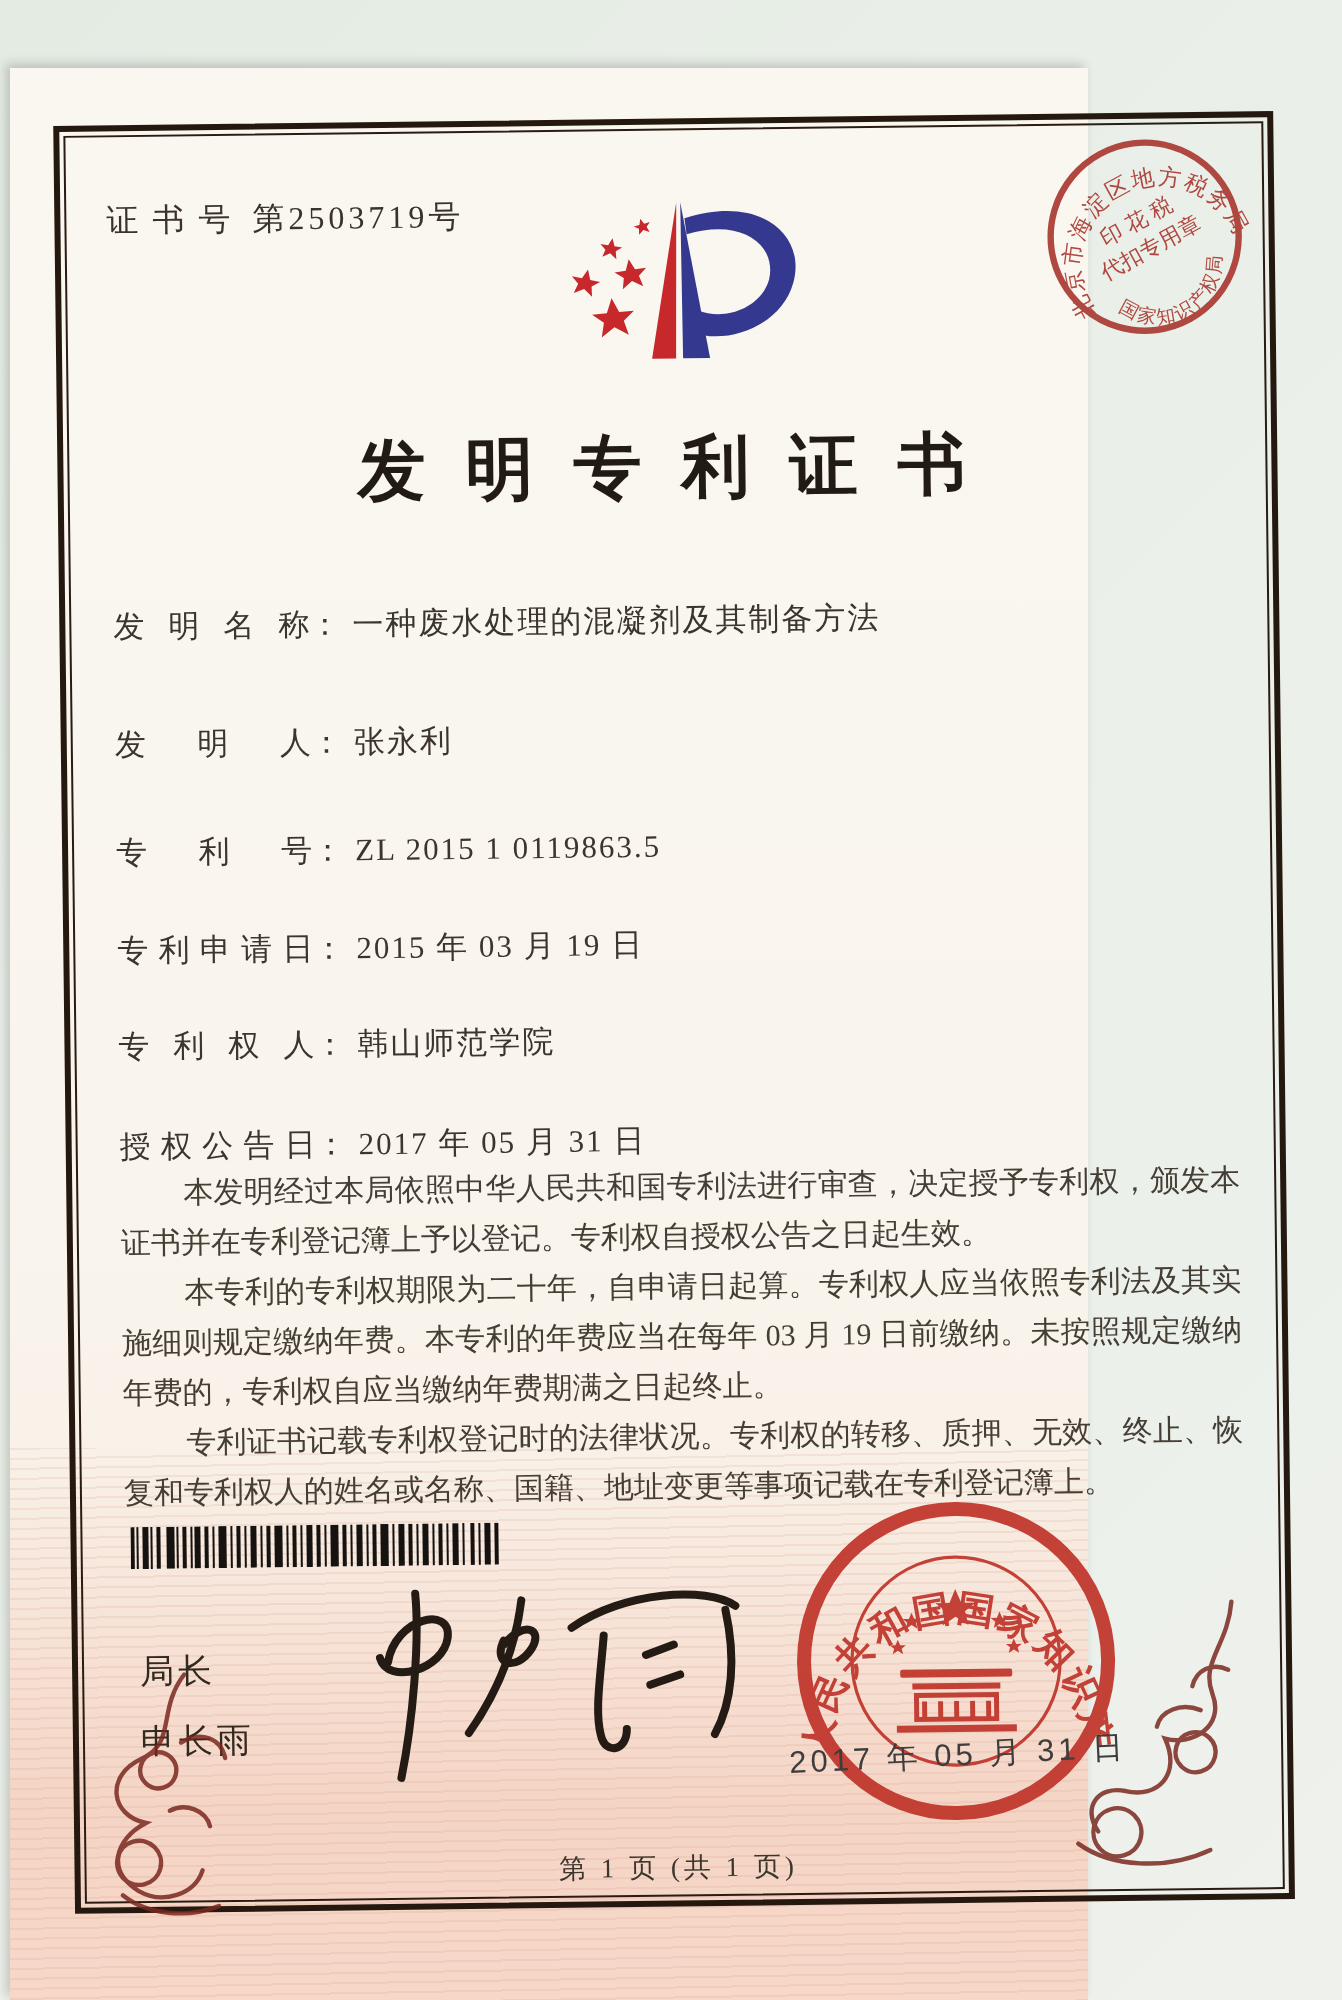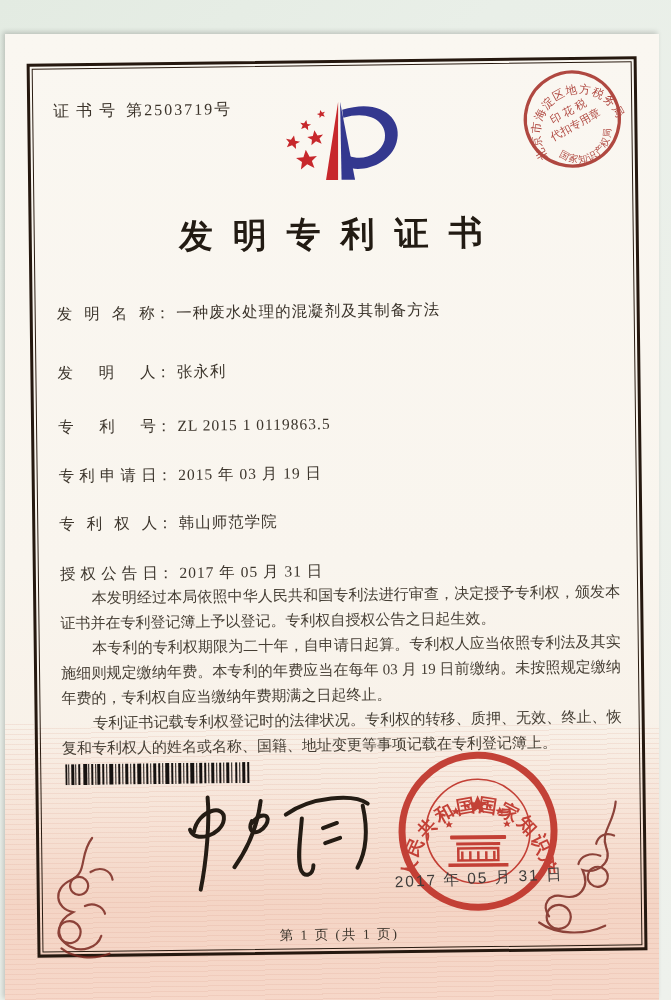--- a/index.html
+++ b/index.html
@@ -5,7 +5,7 @@
   html,body{margin:0;padding:0;width:671px;height:1000px;overflow:hidden;
     background:linear-gradient(135deg,#e3ebe2 0%,#e9efe8 30%,#eef1ec 100%);
     font-family:"Liberation Serif","DejaVu Serif",serif;}
-  .paper{position:absolute;left:5px;top:34px;width:654px;height:966px;
+  .paper{position:absolute;left:5px;top:34px;width:539px;height:966px;
     background:linear-gradient(180deg,#faf7f1 0%,#f9f5ee 55%,#f8f1e8 75%,#f7eee3 100%);
     box-shadow:-2px -2px 5px rgba(0,0,0,.18);}
   .pink-band{position:absolute;left:0;right:0;top:690px;height:276px;pointer-events:none;

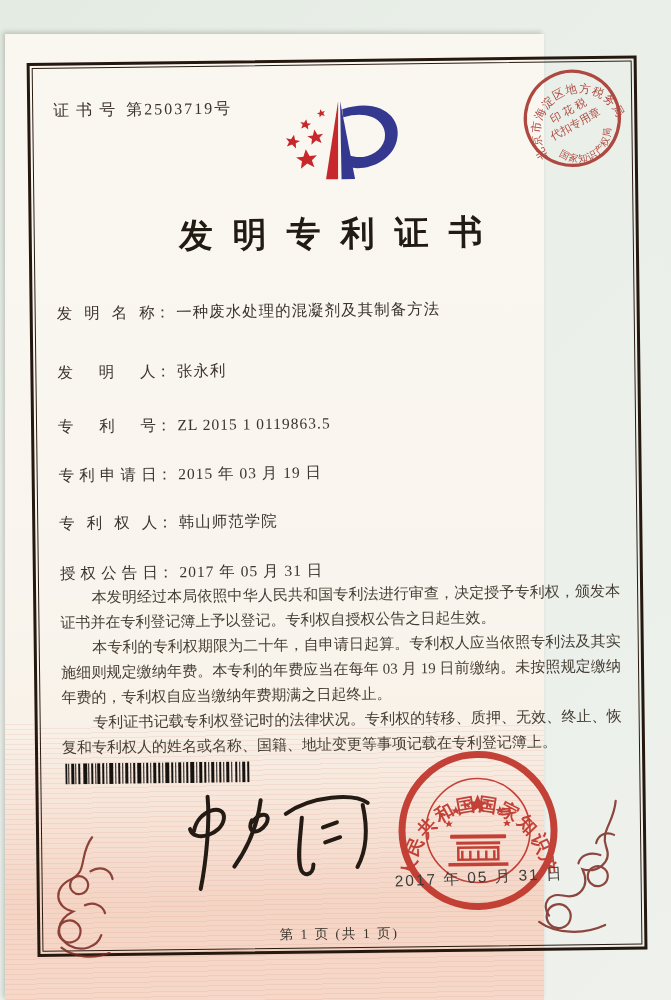--- a/index.html
+++ b/index.html
@@ -167,6 +167,10 @@
       </g>
     </svg>
 
+    <div class="director">
+      <div>局长</div>
+      <div>申长雨</div>
+    </div>
 
     <svg class="signature" width="230" height="120" viewBox="0 0 230 120">
       <g fill="none" stroke="#241c14" stroke-width="4" stroke-linecap="round">

